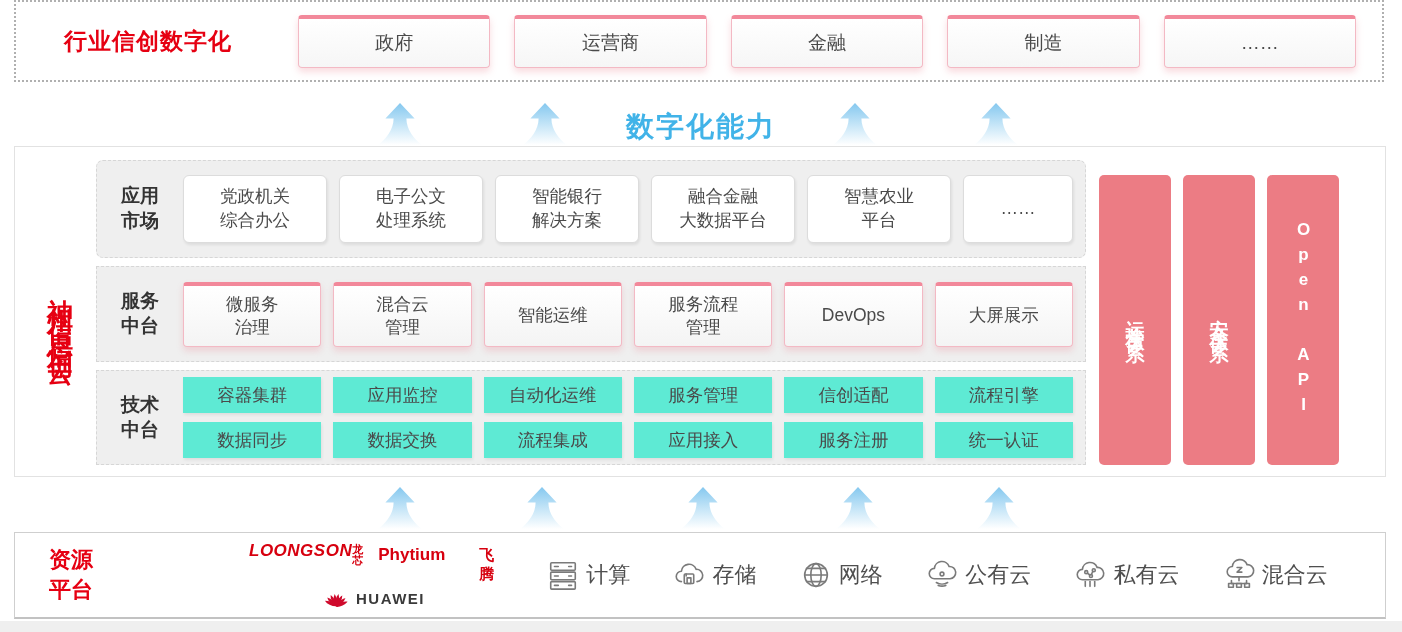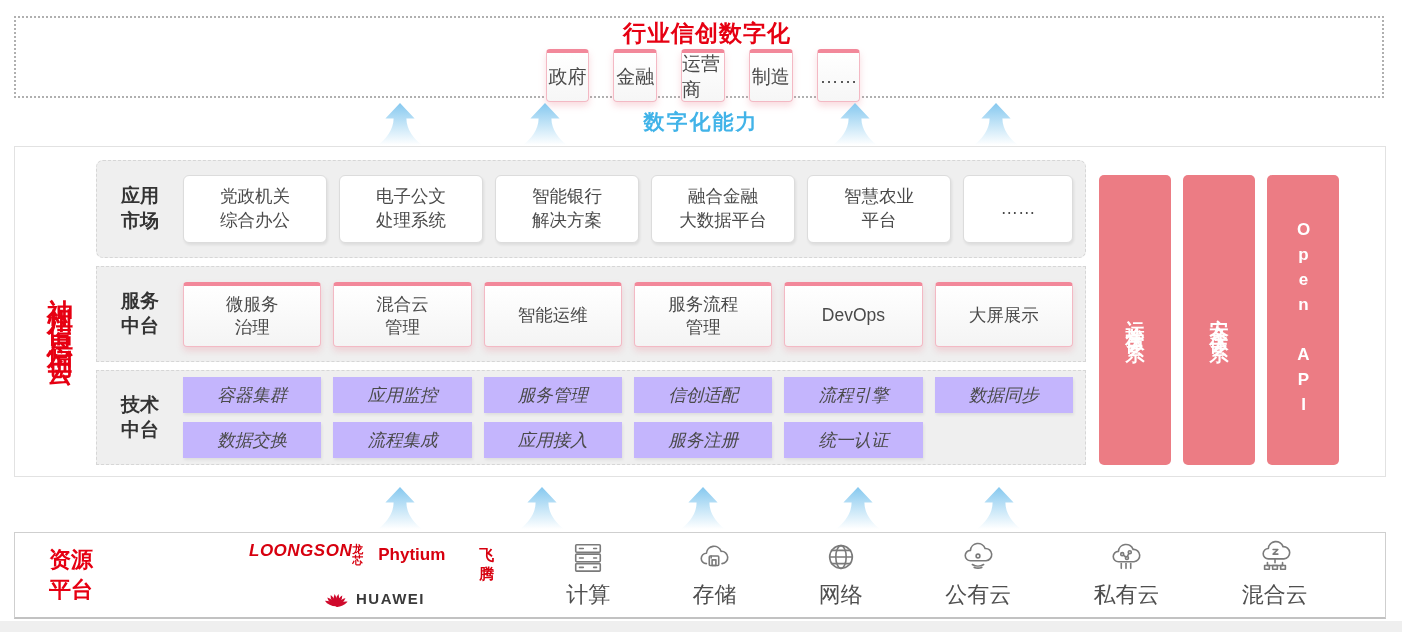--- a/index.html
+++ b/index.html
@@ -7,8 +7,8 @@
   .stage{position:relative;width:1402px;height:632px;background:#fff;overflow:hidden;}
 
   
-  .top-banner{position:absolute;left:14px;top:16px;width:1370px;height:82px;
-    border:2px dotted #b0b0b0;box-sizing:border-box;display:flex;align-items:center;flex-direction:column;}
+  .top-banner{position:absolute;left:14px;top:0;width:1370px;height:82px;
+    border:2px dotted #b0b0b0;box-sizing:border-box;display:flex;align-items:center;}
   .banner-title{margin-left:48px;width:200px;font-size:23px;font-weight:bold;color:#e60012;letter-spacing:1px;flex:none;}
   .banner-items{flex:1;display:flex;gap:24px;margin-right:26px;margin-left:34px;align-items:flex-end;}
   .pill{flex:1;height:48px;background:linear-gradient(#ffffff,#f6f6f6);

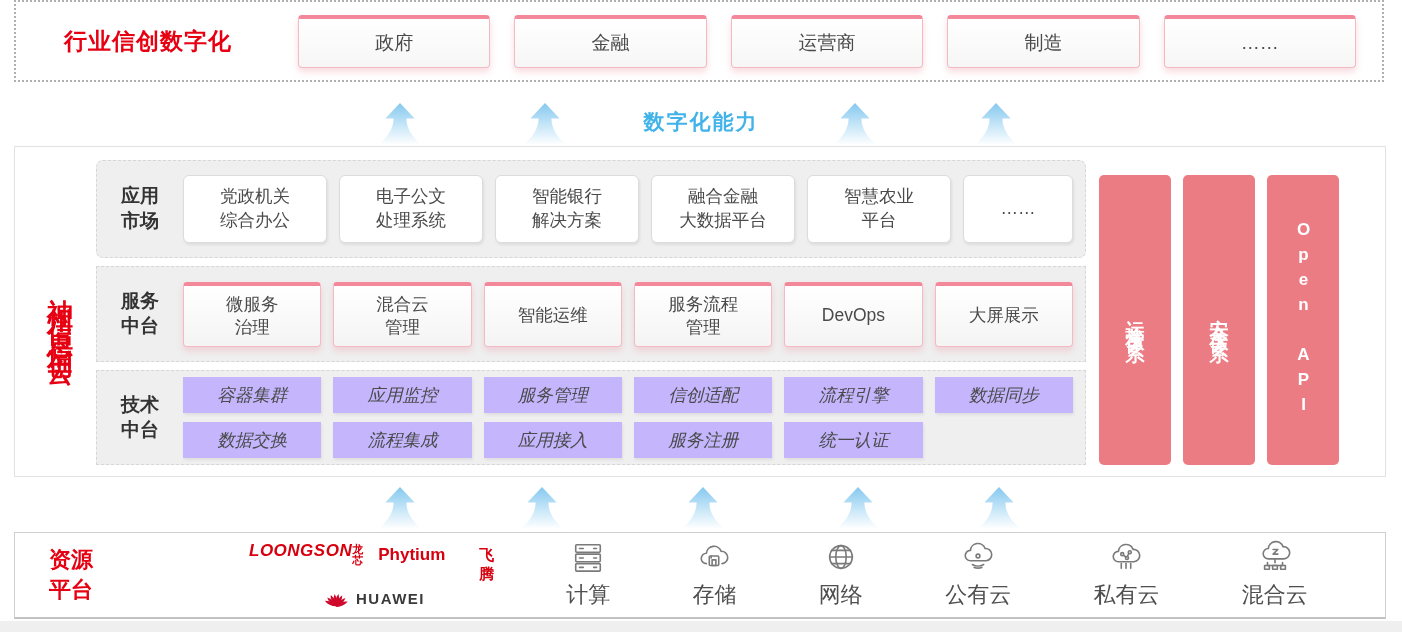--- a/index.html
+++ b/index.html
@@ -104,10 +104,10 @@
           <span>政府</span>
         </div>
       <div class="pill">
+          <span>运营商</span>
+        </div>
+      <div class="pill">
           <span>金融</span>
-        </div>
-      <div class="pill">
-          <span>运营商</span>
         </div>
       <div class="pill">
           <span>制造</span>

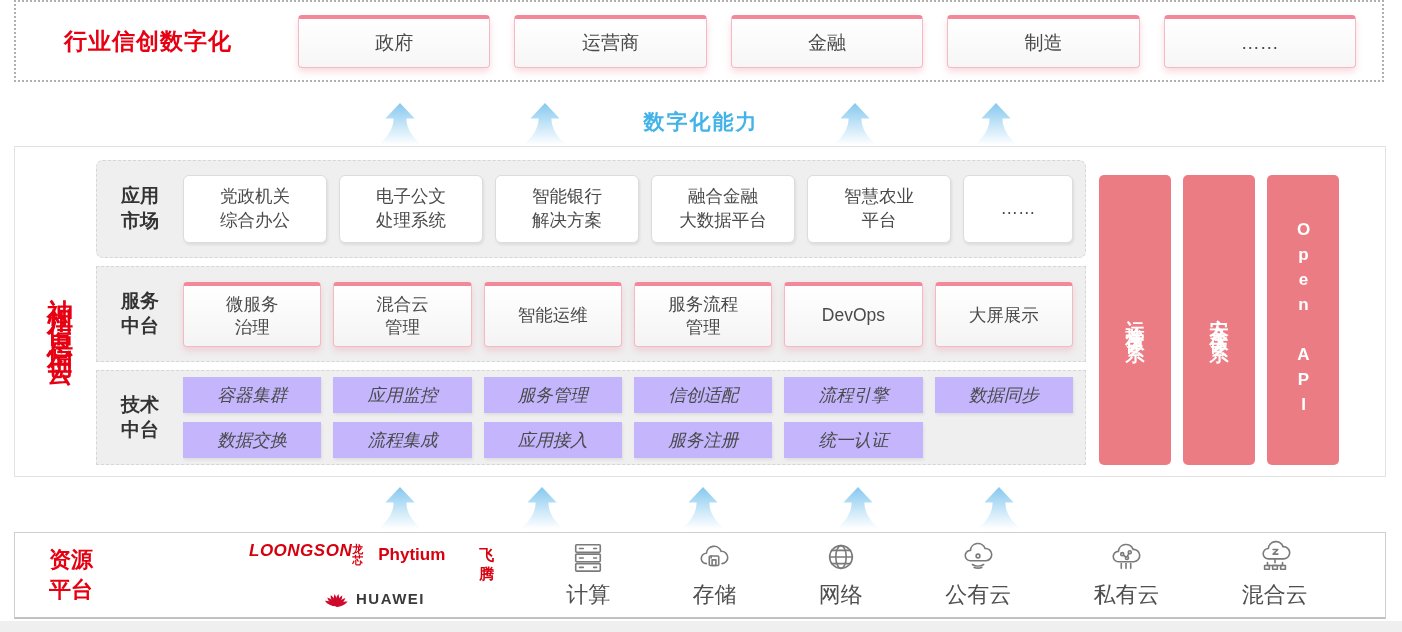--- a/index.html
+++ b/index.html
@@ -20,7 +20,7 @@
   
   .up-arrow{position:absolute;width:58px;height:42px;}
   .cap-label{position:absolute;left:0;right:0;top:108px;text-align:center;
-    font-size:21px;font-weight:bold;color:#41b3e8;letter-spacing:2px;}
+    font-size:28px;font-weight:bold;color:#41b3e8;letter-spacing:2px;}
 
   
   .main-box{position:absolute;left:14px;top:146px;width:1372px;height:331px;

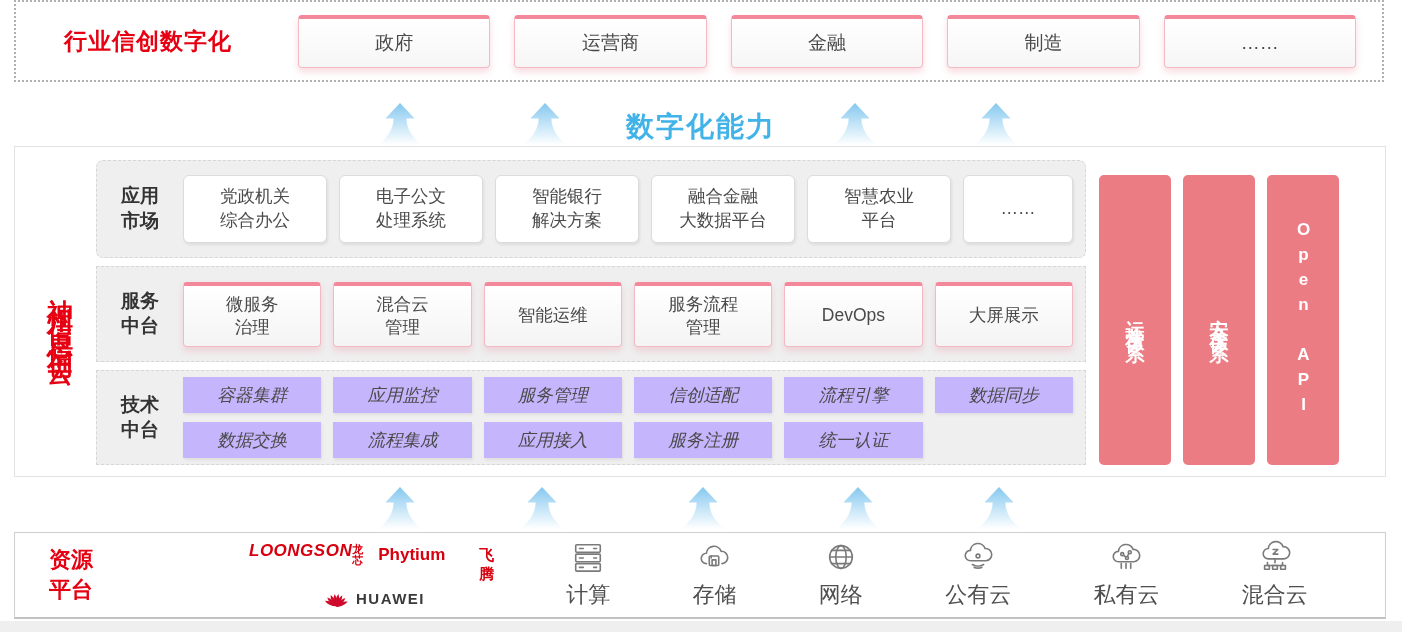--- a/index.html
+++ b/index.html
@@ -49,9 +49,9 @@
     display:flex;align-items:center;justify-content:center;text-align:center;
     font-size:17.5px;color:#4a4a4a;white-space:pre-line;line-height:1.3;}
   .tech-grid{flex:1;display:grid;grid-template-columns:repeat(6,1fr);gap:9px 12px;margin-left:12px;}
-  .tech-card{height:36px;background:#c4b5fd;box-shadow:1px 2px 3px rgba(0,0,0,.07);
+  .tech-card{height:36px;background:#5eead4;box-shadow:1px 2px 3px rgba(0,0,0,.07);
     display:flex;align-items:center;justify-content:center;
-    font-size:17.5px;color:#4a4a4a;font-style:italic;}
+    font-size:17.5px;color:#4a4a4a;}
   .vbar{position:absolute;top:28px;height:290px;width:72px;background:#ec7c84;border-radius:5px;
     display:flex;align-items:center;justify-content:center;}
   .vbar span{writing-mode:vertical-lr;text-orientation:upright;color:#fff;

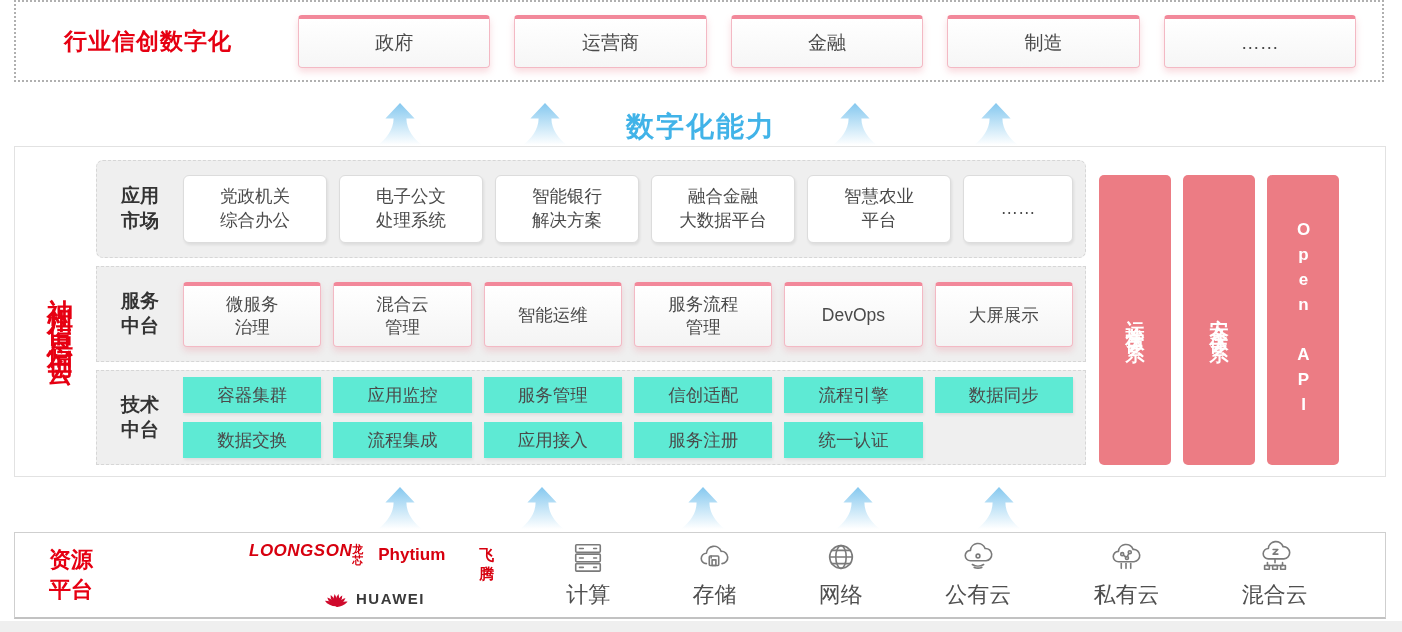--- a/index.html
+++ b/index.html
@@ -175,6 +175,7 @@
       <div class="tech-grid">
         <div class="tech-card">容器集群</div>
         <div class="tech-card">应用监控</div>
+        <div class="tech-card">自动化运维</div>
         <div class="tech-card">服务管理</div>
         <div class="tech-card">信创适配</div>
         <div class="tech-card">流程引擎</div>

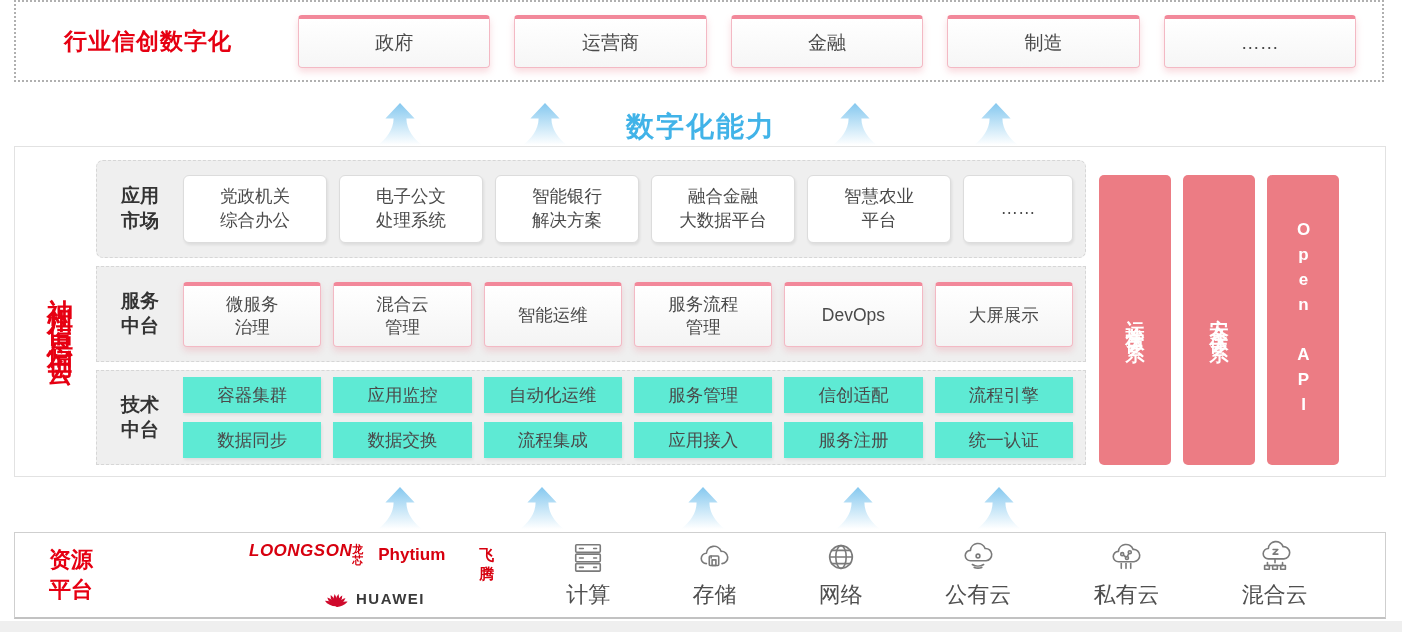--- a/index.html
+++ b/index.html
@@ -75,7 +75,7 @@
   .huawei{display:flex;align-items:center;gap:7px;}
   .huawei .en{font-size:15px;font-weight:bold;color:#3a3a3a;letter-spacing:1.5px;}
   .res-items{flex:1;display:flex;justify-content:space-around;align-items:center;margin:0 36px 0 26px;}
-  .res-item{display:flex;align-items:center;gap:6px;flex-direction:column;}
+  .res-item{display:flex;align-items:center;gap:6px;}
   .res-item .lbl{font-size:22px;color:#4f4f4f;}
   .res-item svg{stroke:#7a7a7a;fill:none;stroke-width:1.7;stroke-linecap:round;stroke-linejoin:round;}
 

